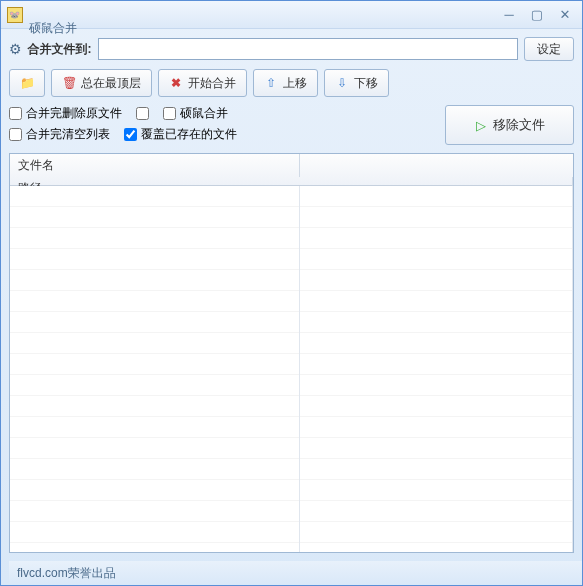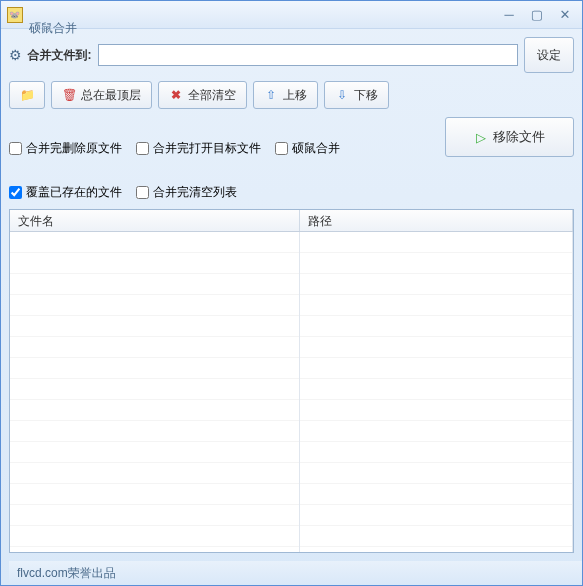--- a/index.html
+++ b/index.html
@@ -16,7 +16,7 @@
 .label { color: #333; font-weight: bold; }
 .path-input { flex: 1; height: 22px; border: 1px solid #8faac8; background: #fff; padding: 0 4px; font-size: 12px; }
 .btn { height: 28px; padding: 0 10px; background: linear-gradient(to bottom, #fdfdfd, #e8eef6); border: 1px solid #9fb8d4; border-radius: 3px; display: inline-flex; align-items: center; gap: 5px; cursor: pointer; font-size: 12px; color: #333; }
-.btn.small { height: 36px; padding: 0 12px; }
+.btn.small { height: 24px; padding: 0 12px; }
 .btn.big { height: 40px; padding: 0 28px; font-size: 13px; }
 .toolbar { display: flex; gap: 6px; }
 .icon { display: inline-block; width: 14px; height: 14px; }

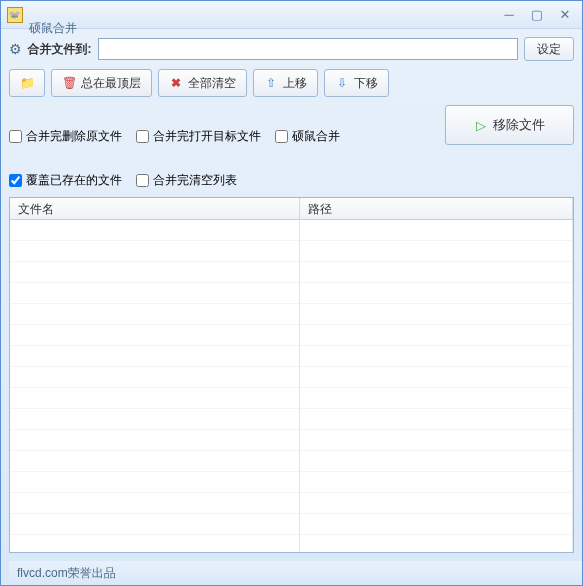--- a/index.html
+++ b/index.html
@@ -74,7 +74,7 @@
       </button>
       <button class="btn">
         <span class="icon icon-clear">✖</span>
-        <span>全部清空</span>
+        <span>开始合并</span>
       </button>
       <button class="btn">
         <span class="icon icon-up">⇧</span>

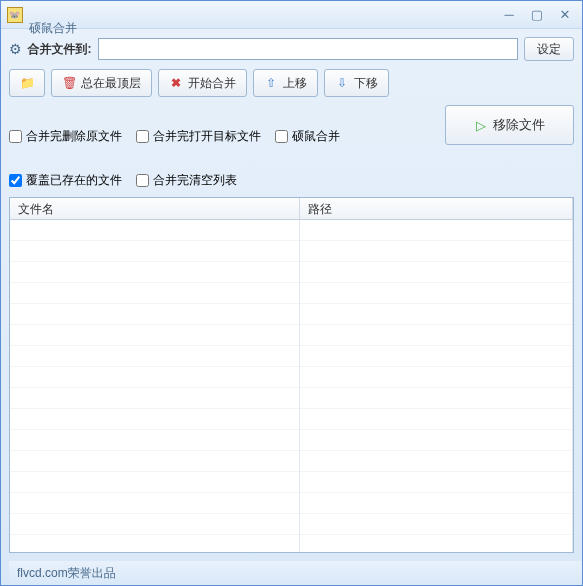--- a/index.html
+++ b/index.html
@@ -29,7 +29,7 @@
 .options-row { display: flex; align-items: flex-start; gap: 12px; }
 .checks { display: flex; flex-direction: column; gap: 4px; }
 .check-line { display: flex; gap: 14px; }
-.chk { display: inline-flex; align-items: center; gap: 4px; cursor: pointer; margin-top: 23px; }
+.chk { display: inline-flex; align-items: center; gap: 4px; cursor: pointer; }
 .chk input { width: 13px; height: 13px; }
 .list { flex: 1; border: 1px solid #9fb8d4; background: #fff; display: flex; flex-direction: column; overflow: hidden; }
 .list-header { display: flex; background: linear-gradient(to bottom, #fdfdfd, #eef2f8); border-bottom: 1px solid #c5d0de; height: 22px; }

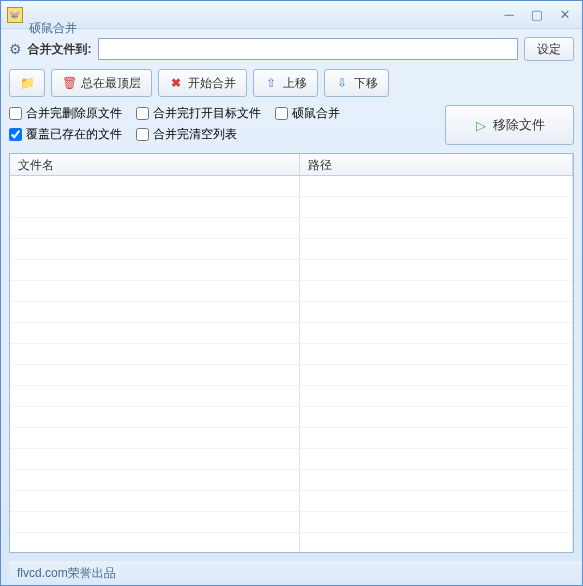--- a/index.html
+++ b/index.html
@@ -95,7 +95,6 @@
             </label>
           <label class="chk">
               <input type="checkbox" style="">
-              <span>合并完打开目标文件</span>
             </label>
           <label class="chk">
               <input type="checkbox" style="">

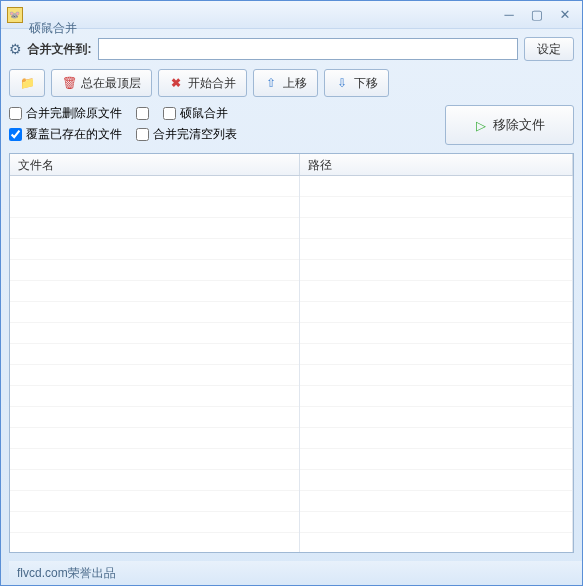--- a/index.html
+++ b/index.html
@@ -103,12 +103,12 @@
         </div>
         <div class="check-line">
           <label class="chk">
+              <input type="checkbox" style="">
+              <span>合并完清空列表</span>
+            </label>
+          <label class="chk">
               <input type="checkbox" checked="" style="">
               <span>覆盖已存在的文件</span>
-            </label>
-          <label class="chk">
-              <input type="checkbox" style="">
-              <span>合并完清空列表</span>
             </label>
         </div>
       </div>

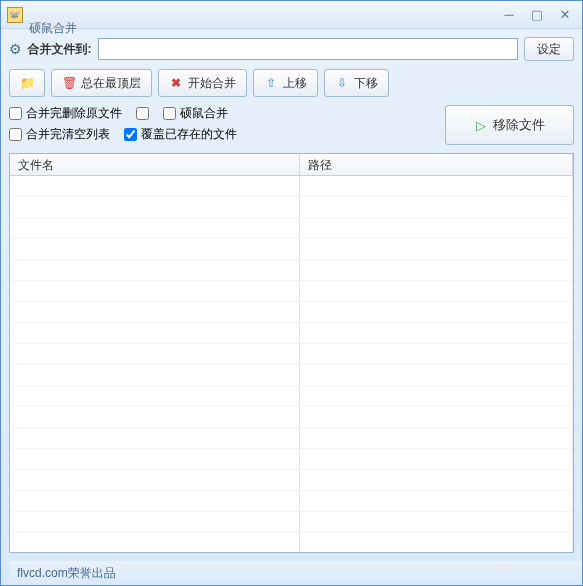--- a/index.html
+++ b/index.html
@@ -32,7 +32,7 @@
 .chk { display: inline-flex; align-items: center; gap: 4px; cursor: pointer; }
 .chk input { width: 13px; height: 13px; }
 .list { flex: 1; border: 1px solid #9fb8d4; background: #fff; display: flex; flex-direction: column; overflow: hidden; }
-.list-header { display: flex; background: linear-gradient(to bottom, #fdfdfd, #eef2f8); border-bottom: 1px solid #c5d0de; height: 22px; }
+.list-header { display: flex; background: linear-gradient(to bottom, #fdfdfd, #eef2f8); border-bottom: 1px solid #c5d0de; height: 32px; flex-direction: column; }
 .list-header .col { padding: 3px 8px; border-right: 1px solid #d0dae6; color: #333; }
 .list-body { flex: 1; background: repeating-linear-gradient(to bottom, #fff 0, #fff 20px, #f4f4f4 20px, #f4f4f4 21px); display: flex; }
 .list-body .col-body { border-right: 1px solid #e0e6ee; }

